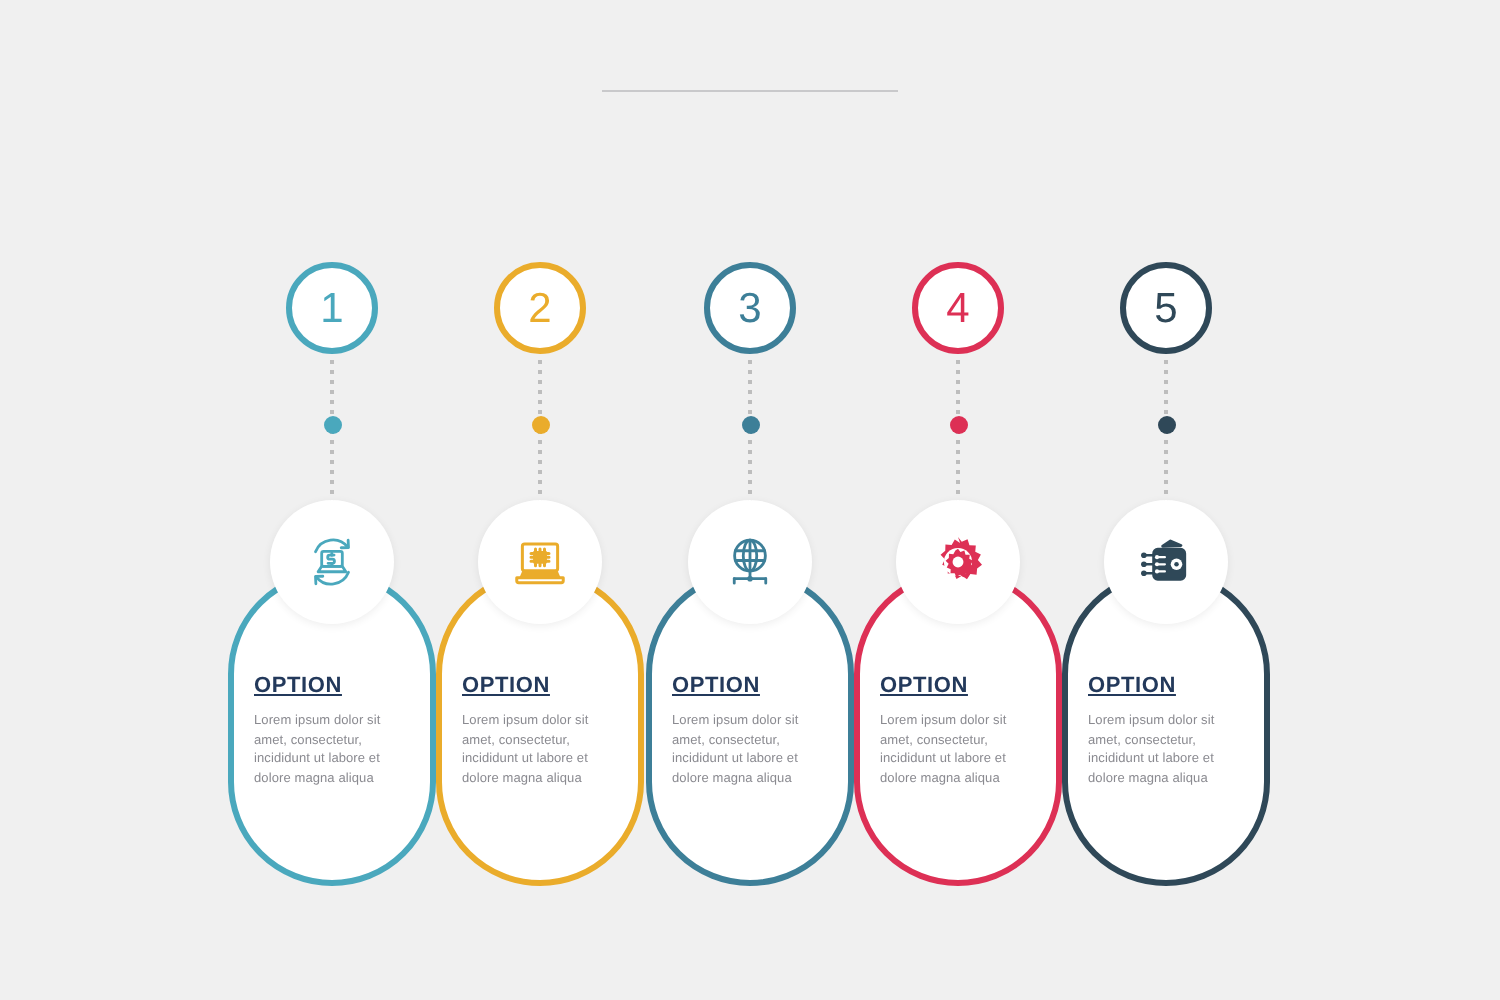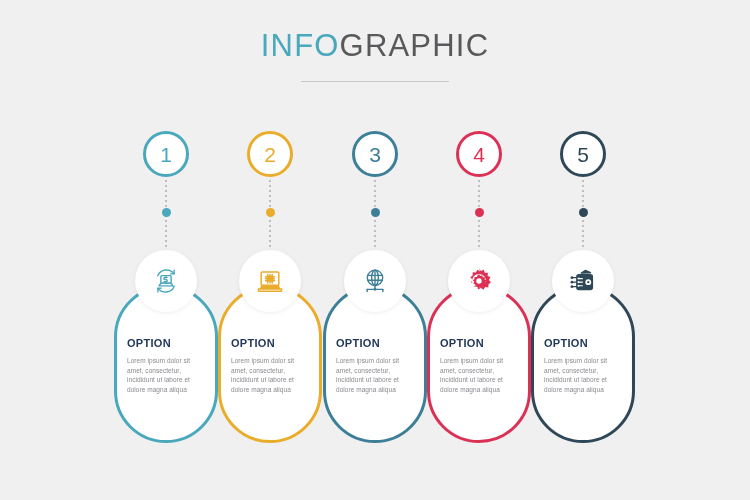--- a/index.html
+++ b/index.html
@@ -175,7 +175,6 @@
 <div id="canvas">
 
   <div class="header">
-    <div class="title"><span class="accent">INFO</span><span>GRAPHIC</span></div>
     <div class="title-rule"></div>
   </div>
 

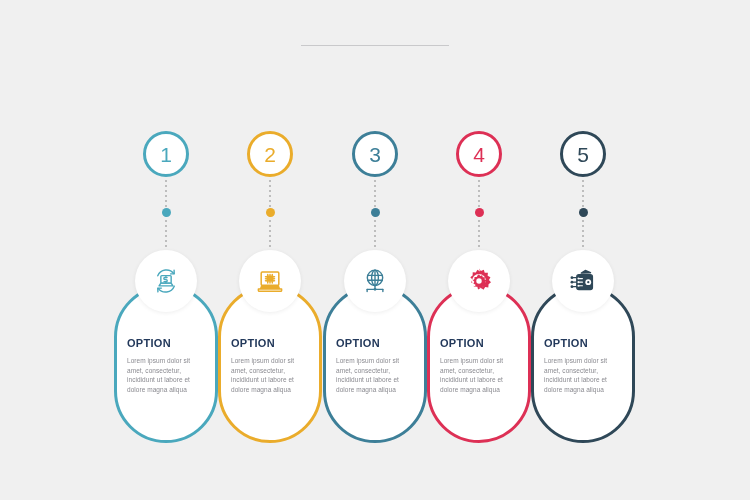--- a/index.html
+++ b/index.html
@@ -160,6 +160,7 @@
     color: #23395b;
     margin: 0 0 6px 0;
     line-height: 13px;
+    text-decoration: underline;
   }
   .opt-desc {
     font-size: 6.5px;

